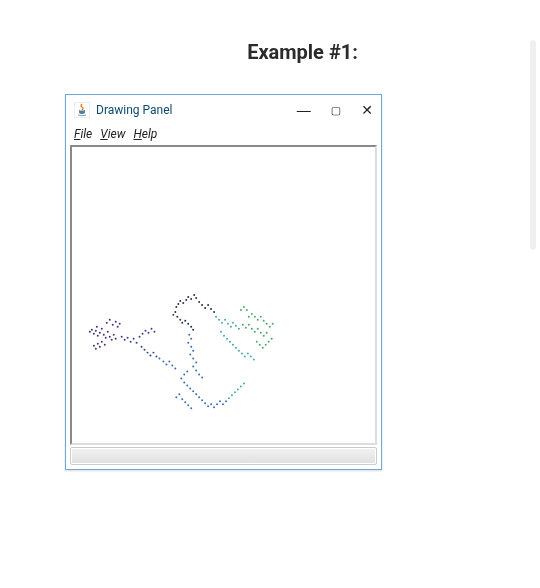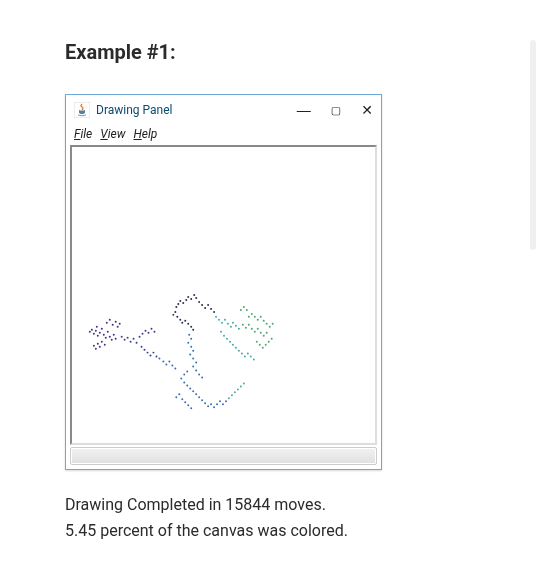--- a/index.html
+++ b/index.html
@@ -19,6 +19,7 @@
       font-weight: 700;
       color: #2b2b2b;
       margin: 0 0 30px 0;
+      text-align: center;
     }
     .window {
       width: 315px;

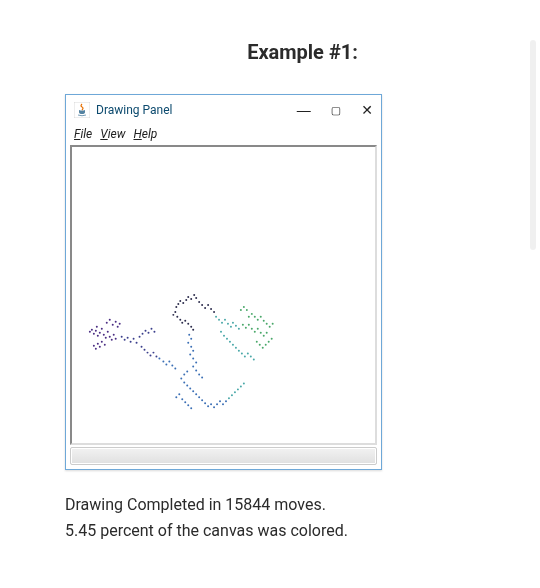--- a/index.html
+++ b/index.html
@@ -333,10 +333,6 @@
     </div>
   </div>
 
-  <div class="caption">
-    <div>Drawing Completed in 15844 moves.</div>
-    <div>5.45 percent of the canvas was colored.</div>
-  </div>
 </div>
 
 <div class="scroll-indicator"></div>

